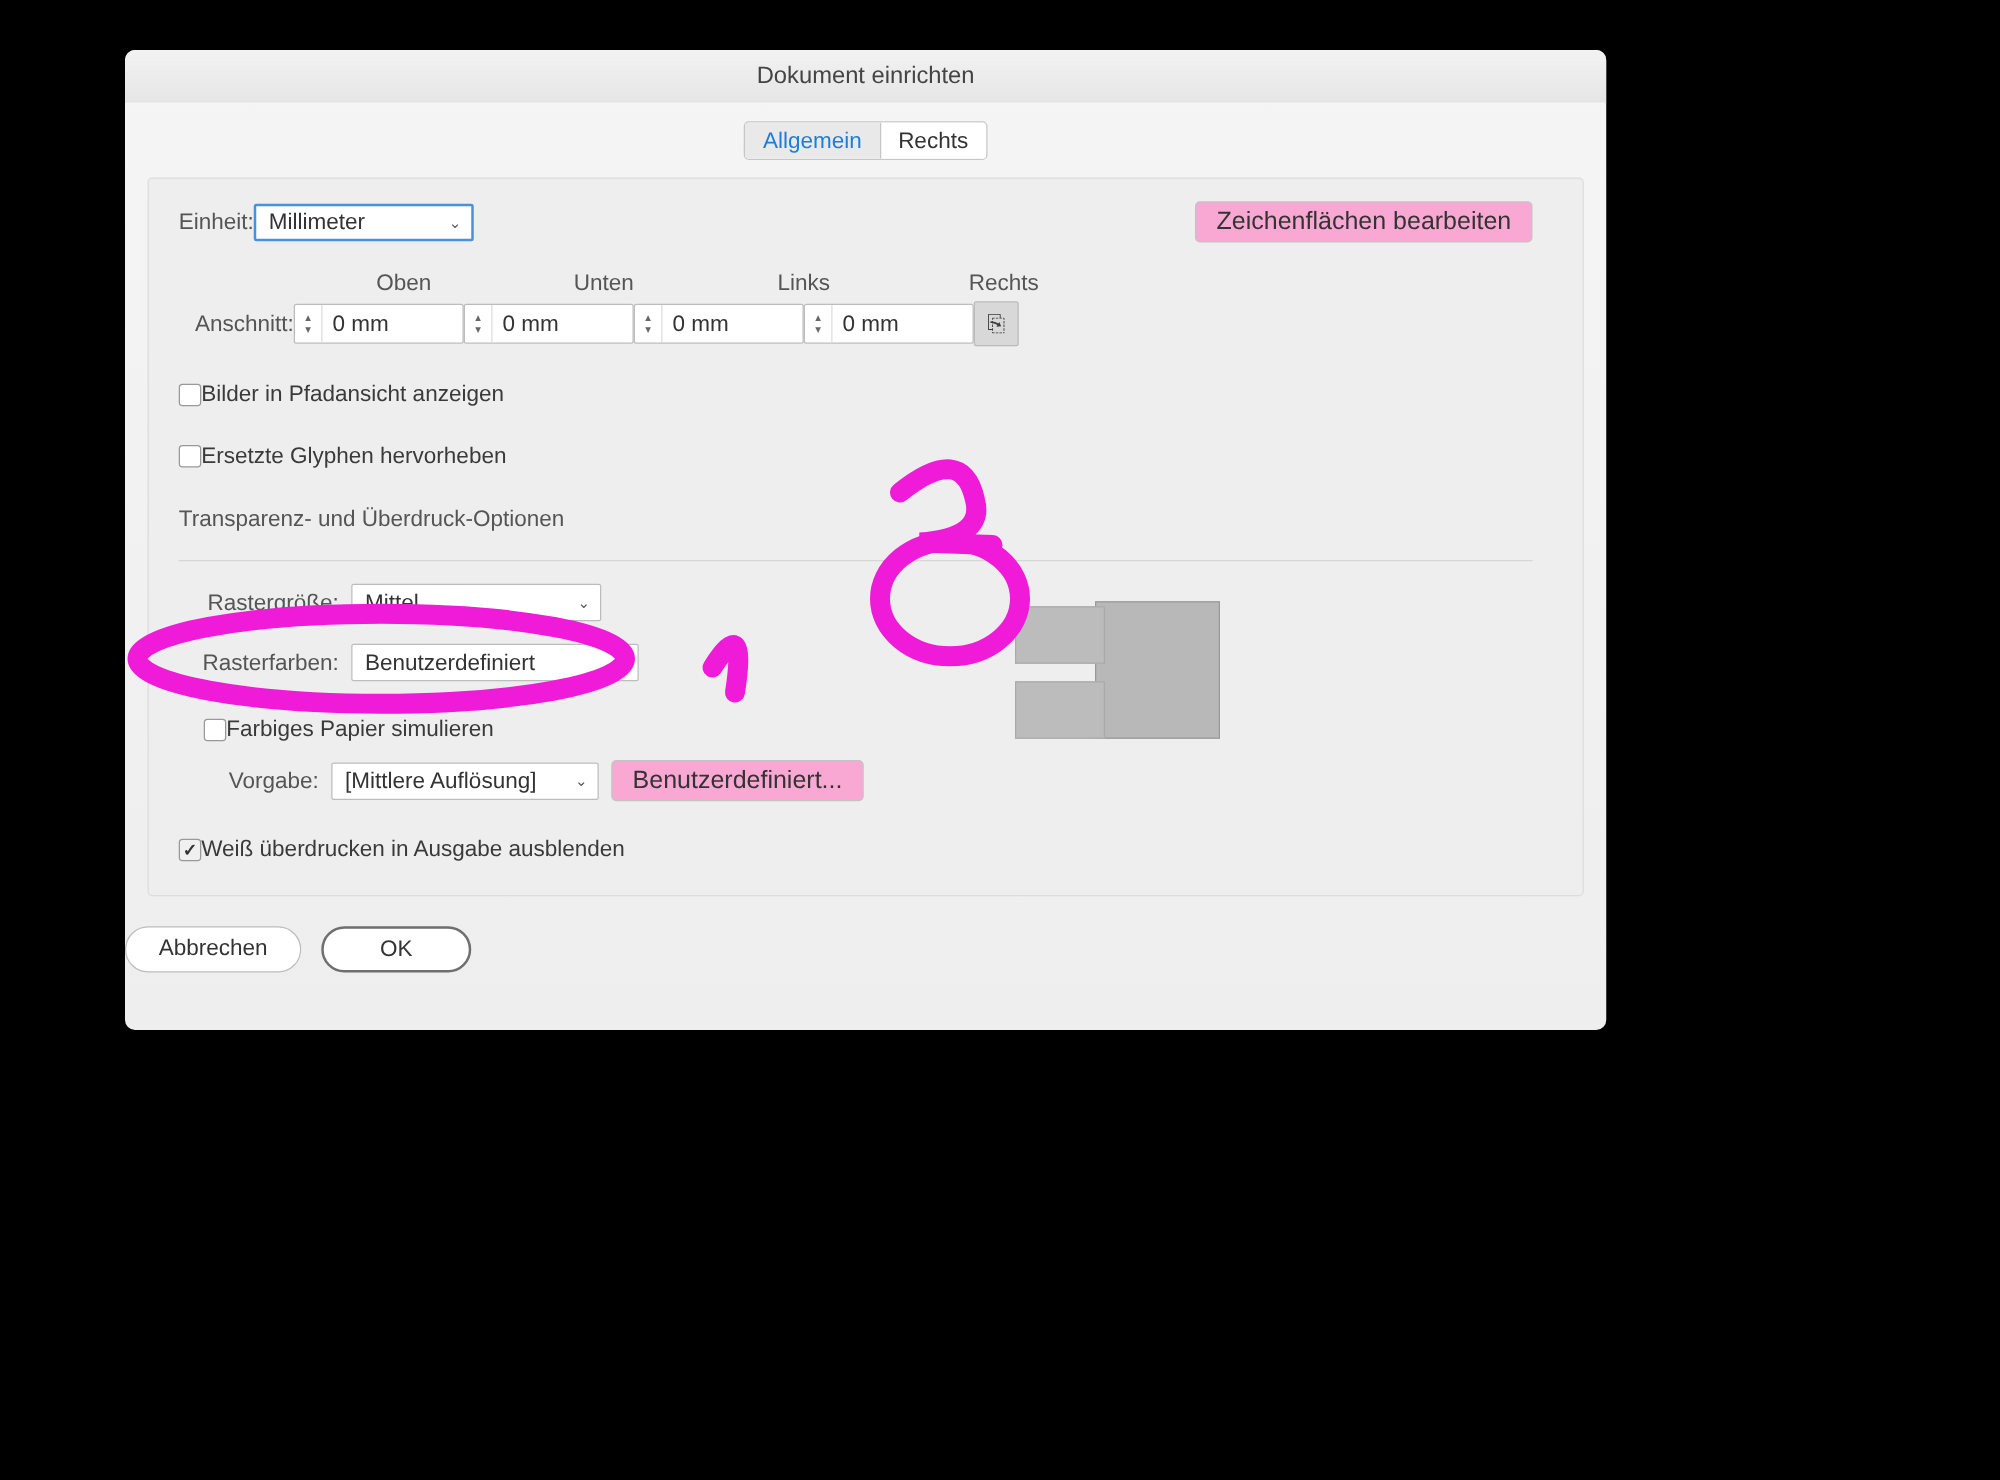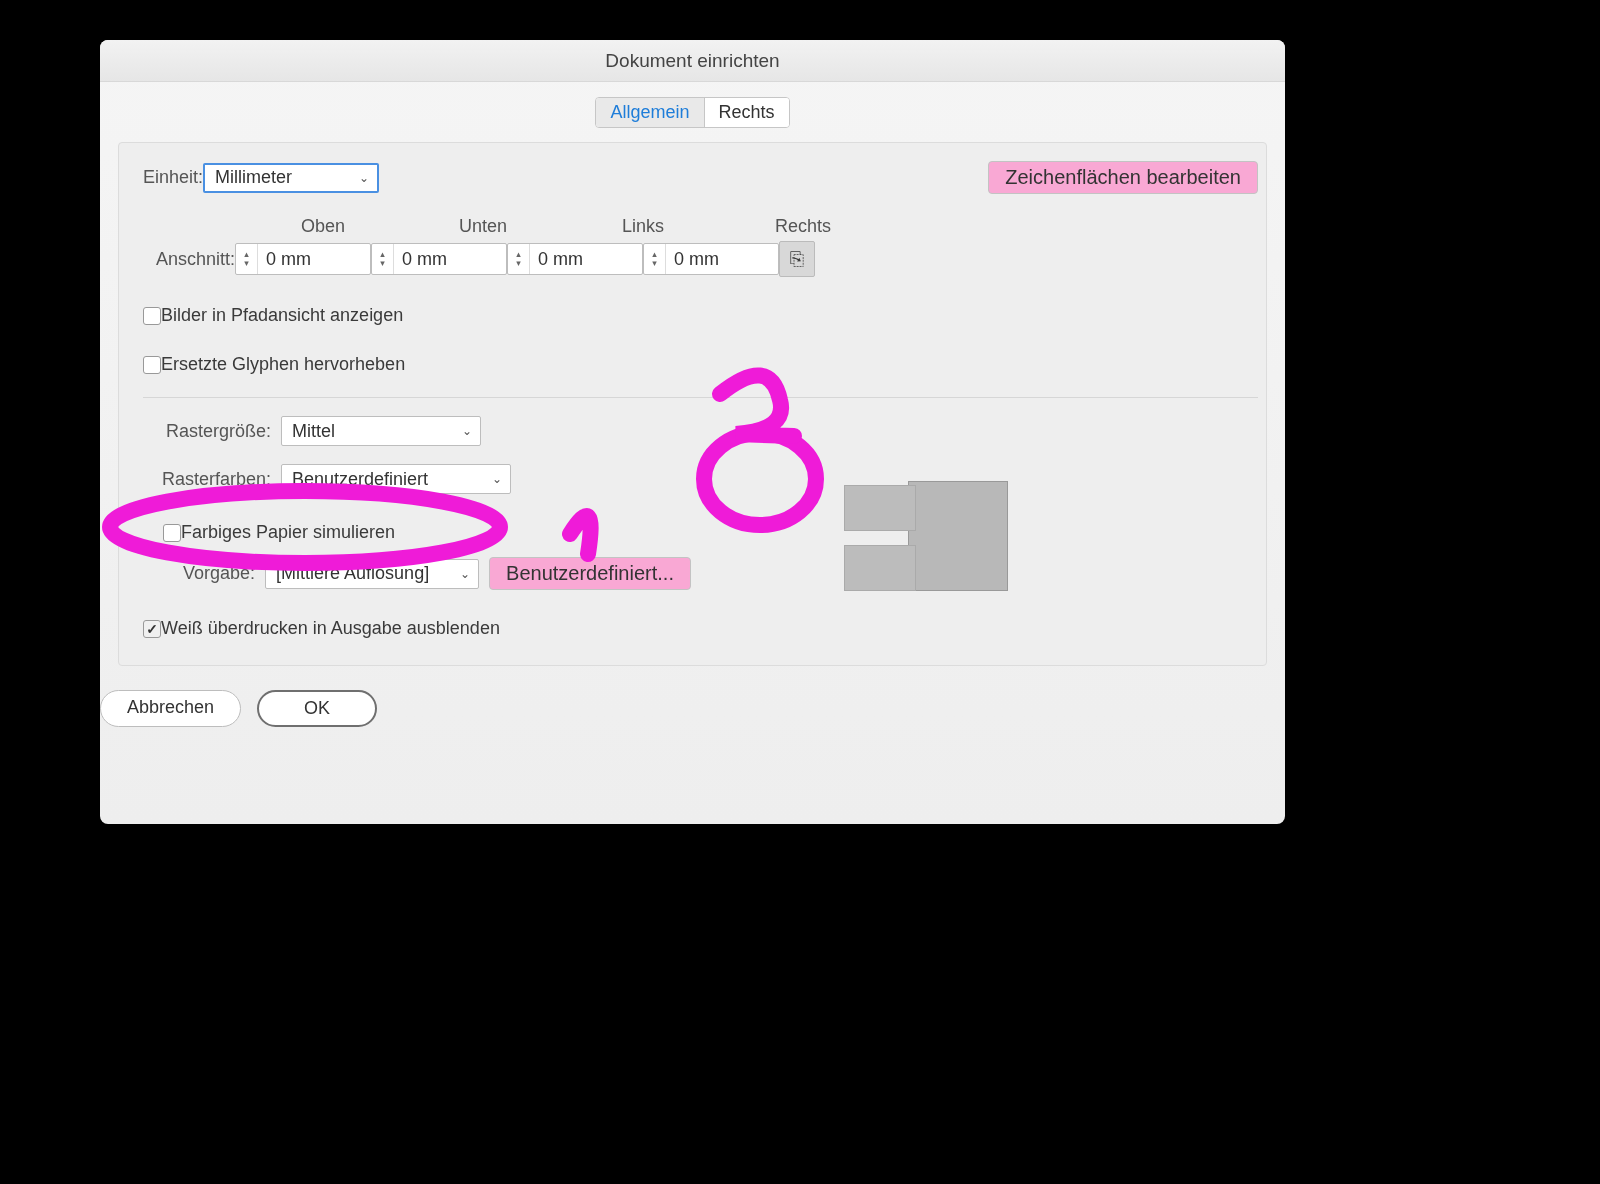--- a/index.html
+++ b/index.html
@@ -66,7 +66,7 @@
       margin: 0 18px 10px 18px;
       border: 1px solid #dcdcdc;
       border-radius: 4px;
-      padding: 18px 8px 26px 24px;
+      padding: 18px 40px 26px 24px;
       background: #eeeeee;
       flex: 0 0 auto;
     }

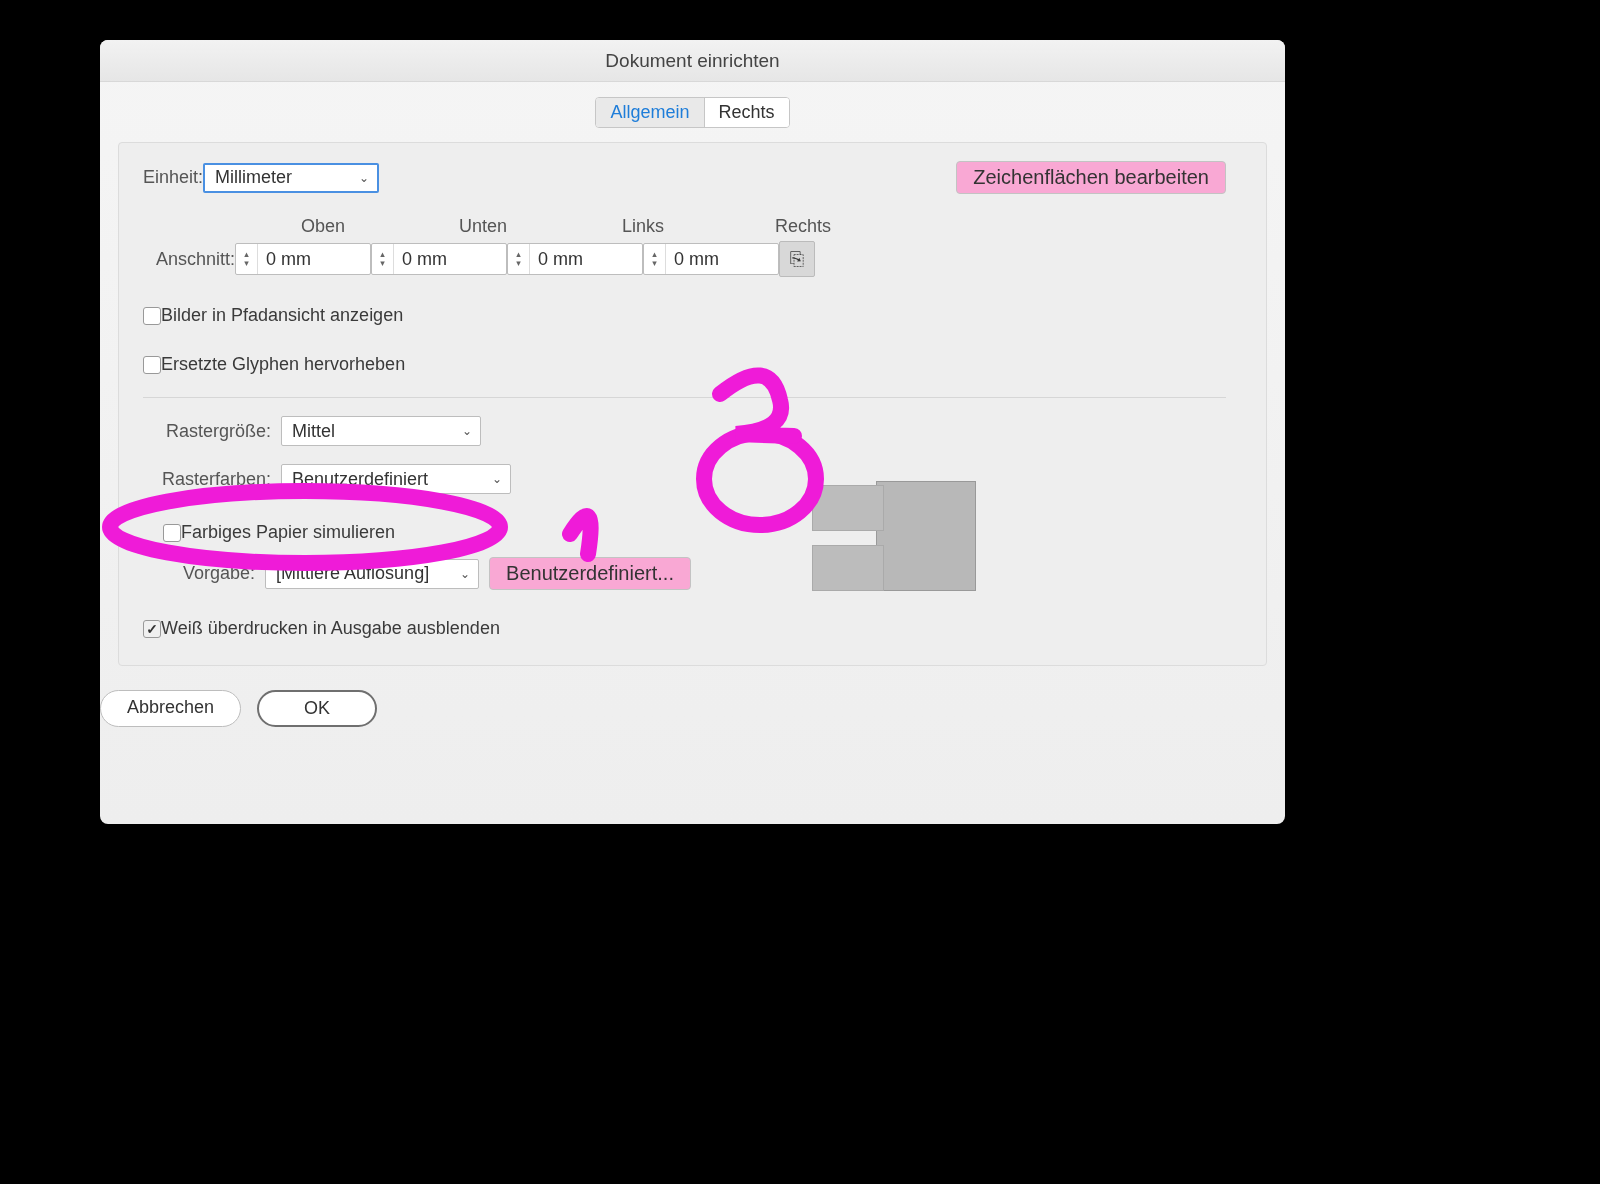--- a/index.html
+++ b/index.html
@@ -293,6 +293,7 @@
         <span>Ersetzte Glyphen hervorheben</span>
       </div>
 
+      <div class="section-title" style="margin-top:30px">Transparenz- und Überdruck-Optionen</div>
       <hr class="section-hr">
 
       <div class="trans-row">

